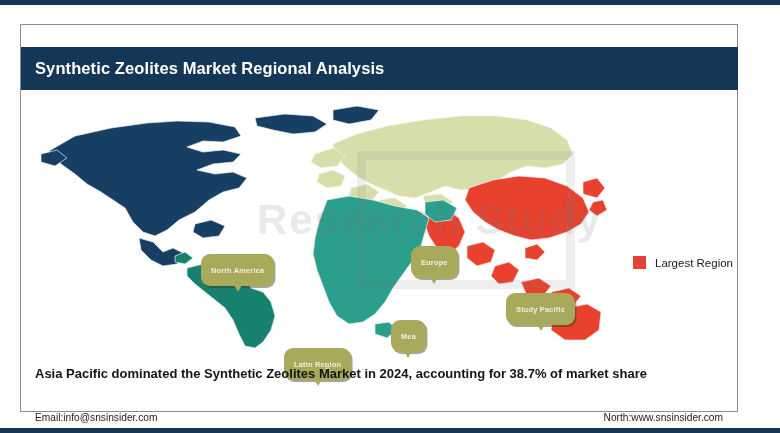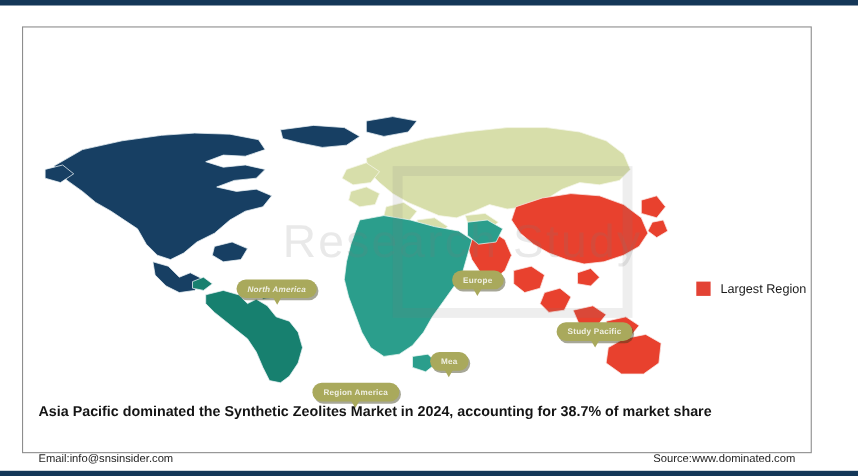--- a/index.html
+++ b/index.html
@@ -141,6 +141,9 @@
 
 <div class="card">
 
+  <div class="header-bar">
+    <div class="header-title">Synthetic Zeolites Market Regional Analysis</div>
+  </div>
 
   <div class="body-area">
 

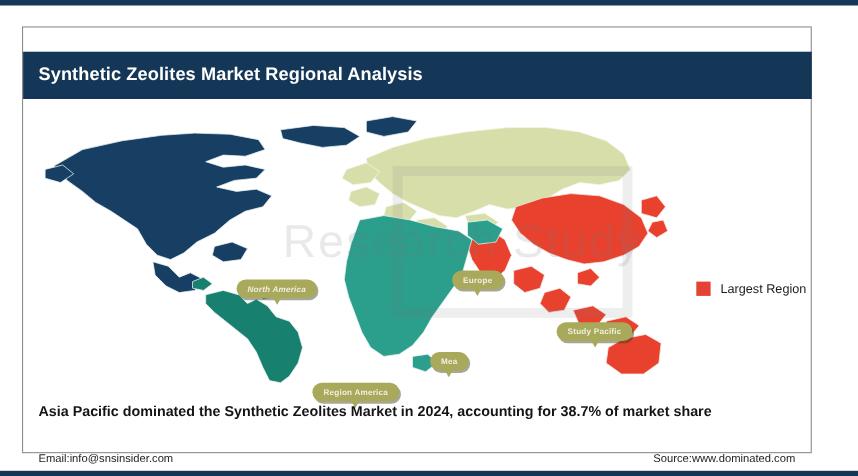--- a/index.html
+++ b/index.html
@@ -56,7 +56,7 @@
     left:230px;top:100px;
     width:330px;
     font-size:42px;
-    font-weight:normal;
+    font-weight:bold;
     color:#7a7a7a;
     opacity:.16;
     letter-spacing:2px;

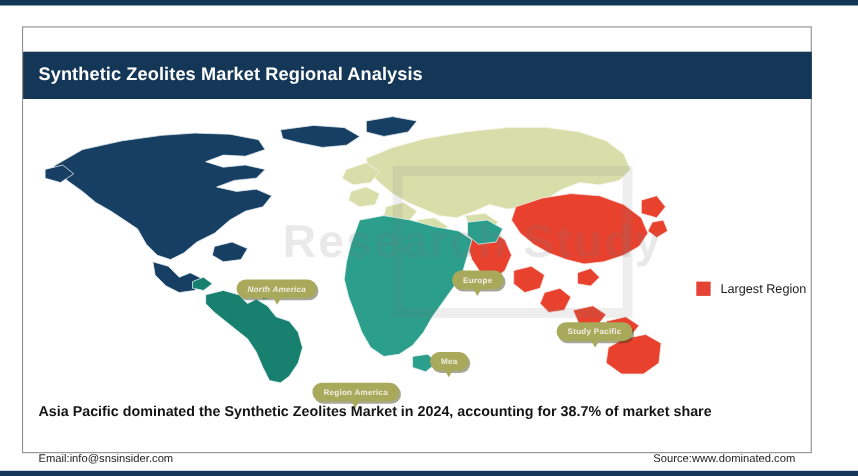--- a/index.html
+++ b/index.html
@@ -78,7 +78,7 @@
     position:absolute;
     background:#a9a95c;
     border-radius:9px;
-    height:17px;
+    height:32px;
     display:flex;align-items:center;justify-content:center;
     color:#efefe2;
     font-size:7.4px;

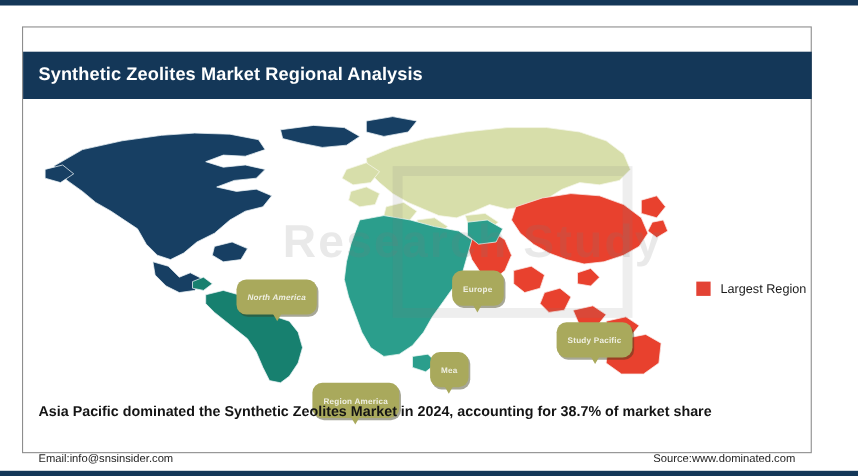--- a/index.html
+++ b/index.html
@@ -98,7 +98,7 @@
     border-right:4px solid transparent;
     border-top:7px solid #a9a95c;
   }
-  .pill-na{left:188px;top:158px;font-style:italic;}
+  .pill-na{left:174px;top:158px;}
   .pill-eu{left:384px;top:150px;}
   .pill-ap{left:479px;top:197px;}
   .pill-mea{left:364px;top:224px;}

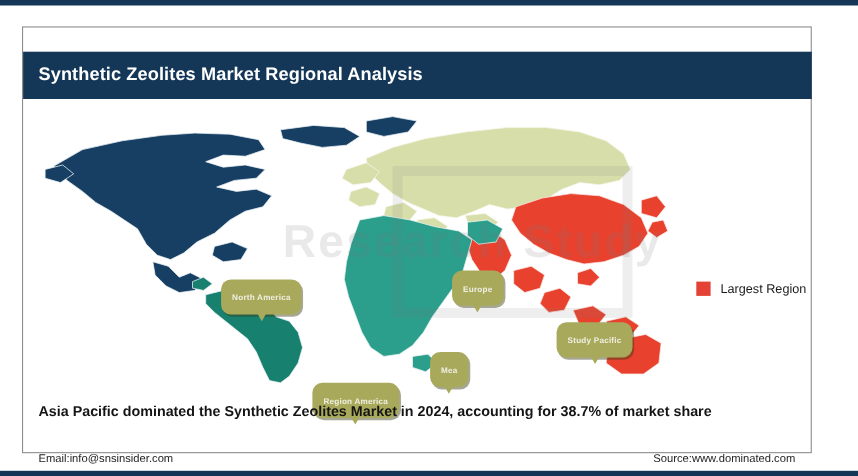--- a/index.html
+++ b/index.html
@@ -221,7 +221,7 @@
         <span>Mea</span>
       </div>
       <div class="pill pill-la">
-        <span>Region America</span>
+        <span>Latin Region</span>
       </div>
     </div>
 

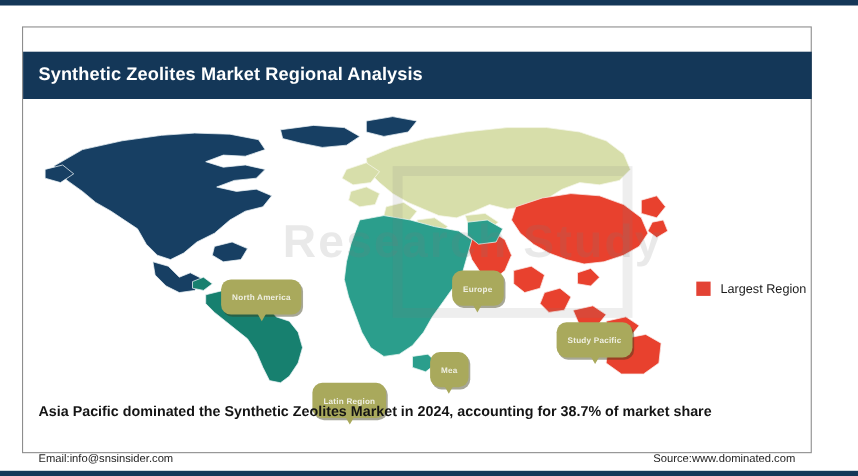--- a/index.html
+++ b/index.html
@@ -234,7 +234,7 @@
 
     <div class="footer">
       <span class="footer-text">Email:info@snsinsider.com</span>
-      <span class="footer-text">Source:www.dominated.com</span>
+      <span class="footer-text">North:www.snsinsider.com</span>
     </div>
 
   </div>

